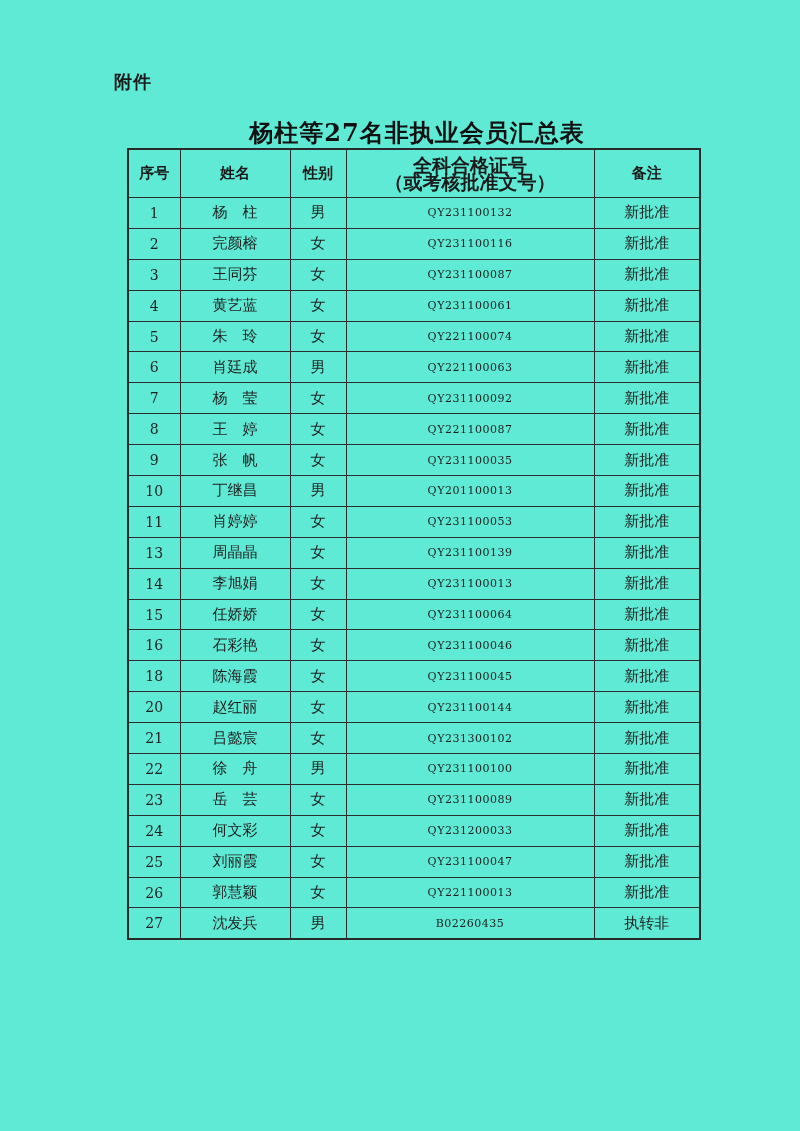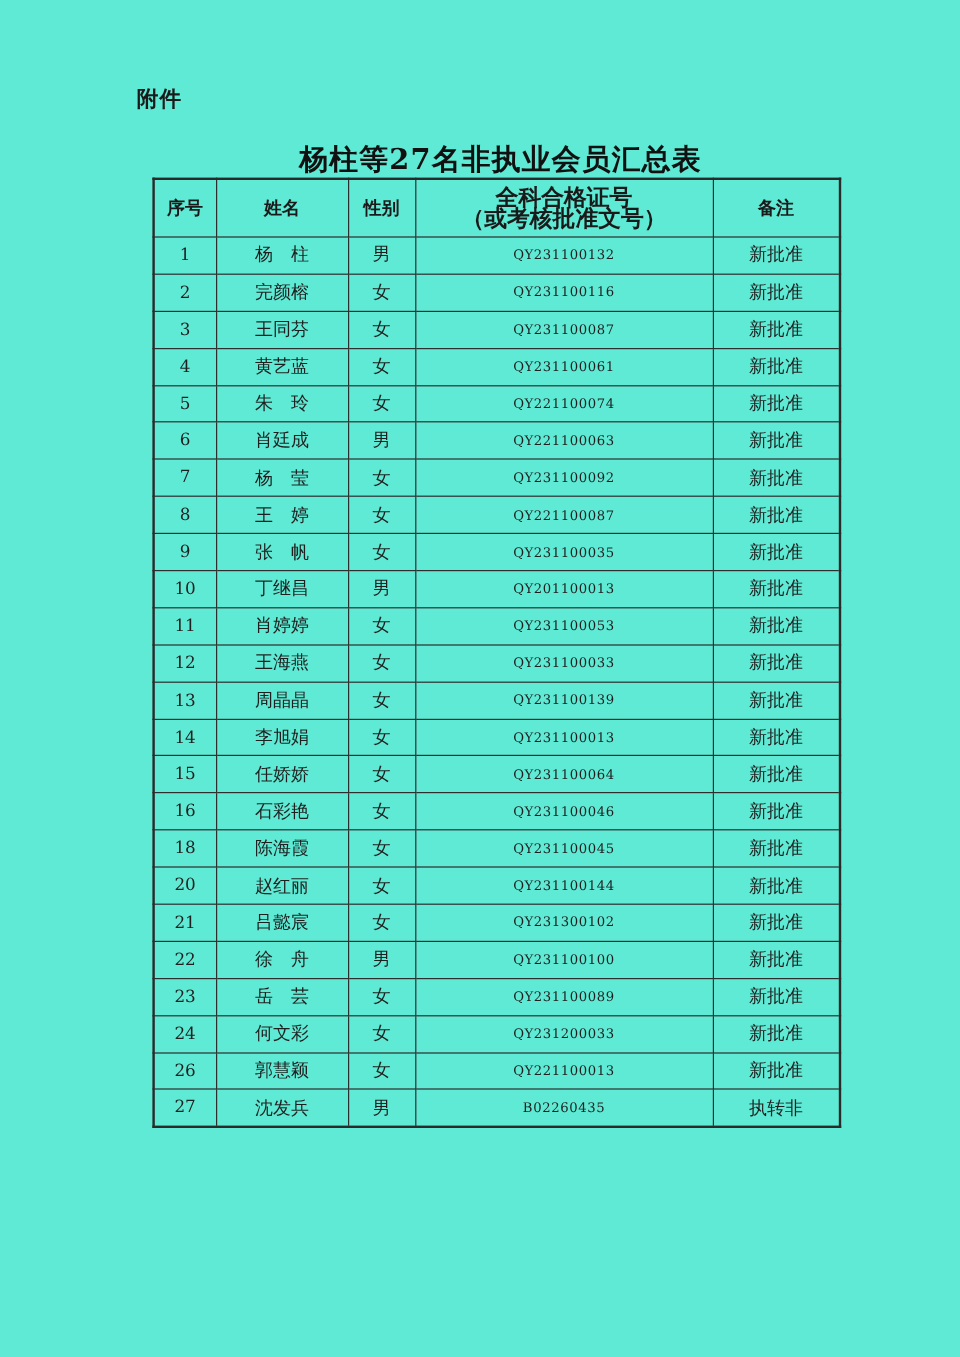--- a/index.html
+++ b/index.html
@@ -192,13 +192,6 @@
     <td class="col-remark">新批准</td>
   </tr>
         <tr class="member-row">
-    <td class="col-index">12</td>
-    <td class="col-name">王海燕</td>
-    <td class="col-gender">女</td>
-    <td class="col-certificate">QY231100033</td>
-    <td class="col-remark">新批准</td>
-  </tr>
-        <tr class="member-row">
     <td class="col-index">13</td>
     <td class="col-name">周晶晶</td>
     <td class="col-gender">女</td>

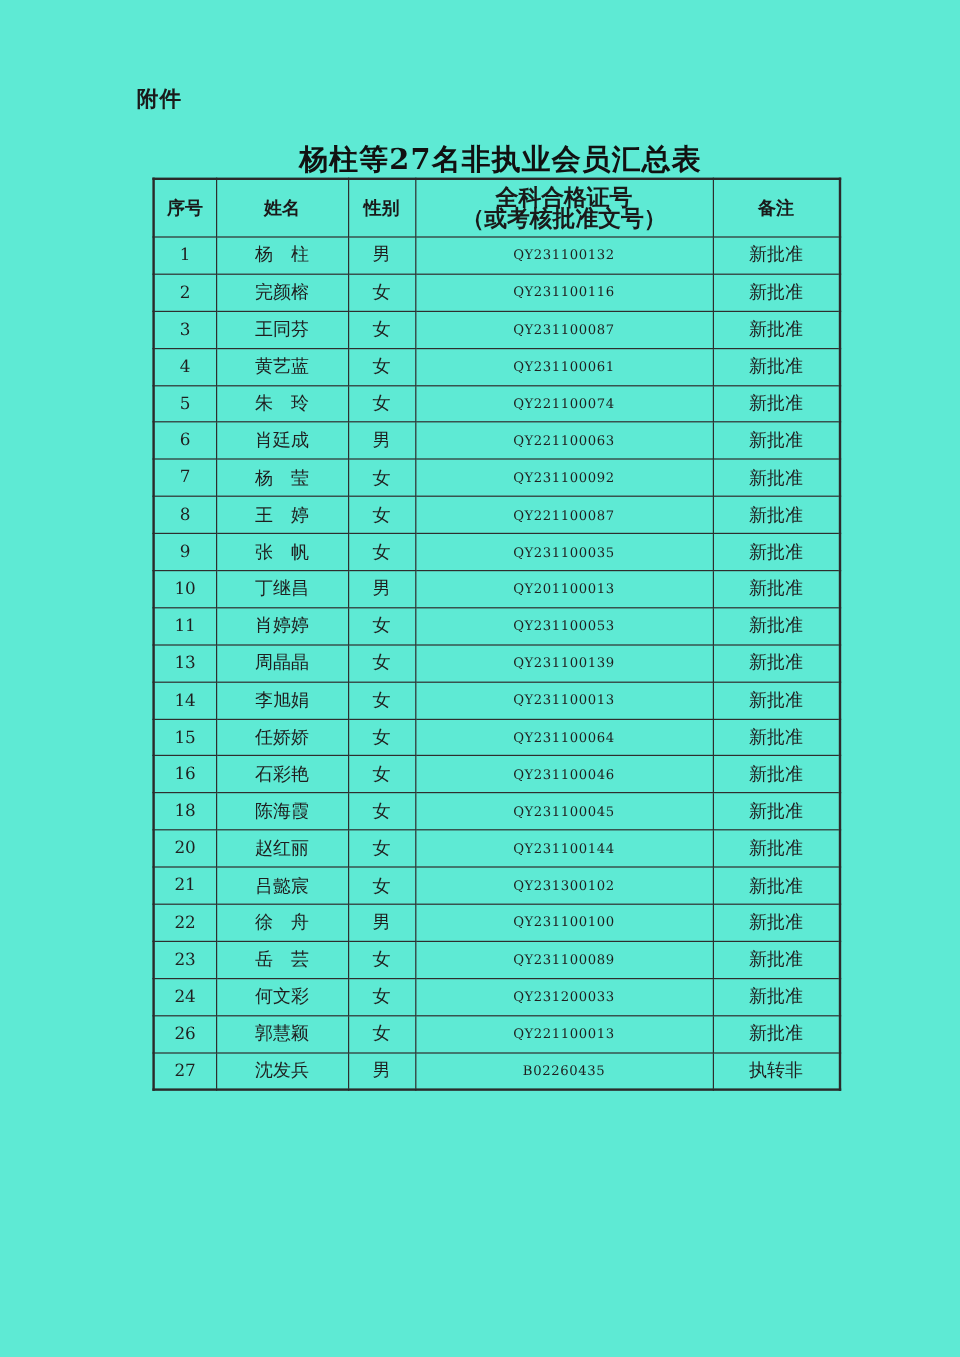--- a/index.html
+++ b/index.html
@@ -262,6 +262,13 @@
     <td class="col-remark">新批准</td>
   </tr>
         <tr class="member-row">
+    <td class="col-index">25</td>
+    <td class="col-name">刘丽霞</td>
+    <td class="col-gender">女</td>
+    <td class="col-certificate">QY231100047</td>
+    <td class="col-remark">新批准</td>
+  </tr>
+        <tr class="member-row">
     <td class="col-index">26</td>
     <td class="col-name">郭慧颖</td>
     <td class="col-gender">女</td>

